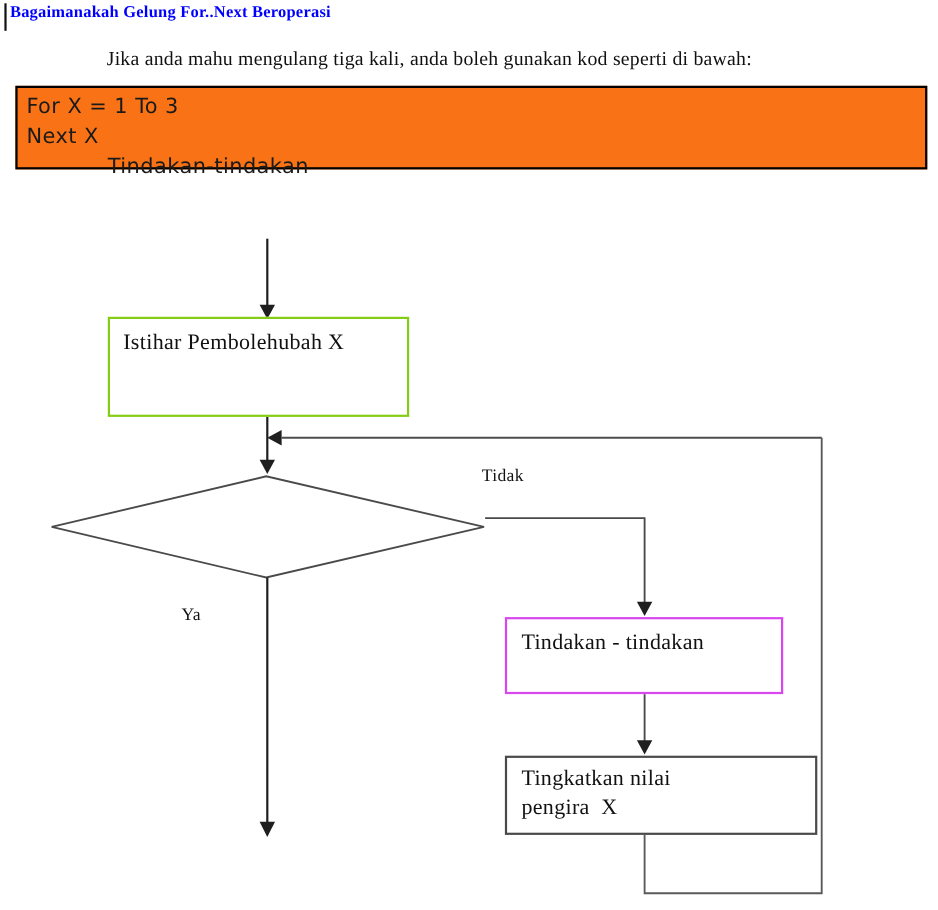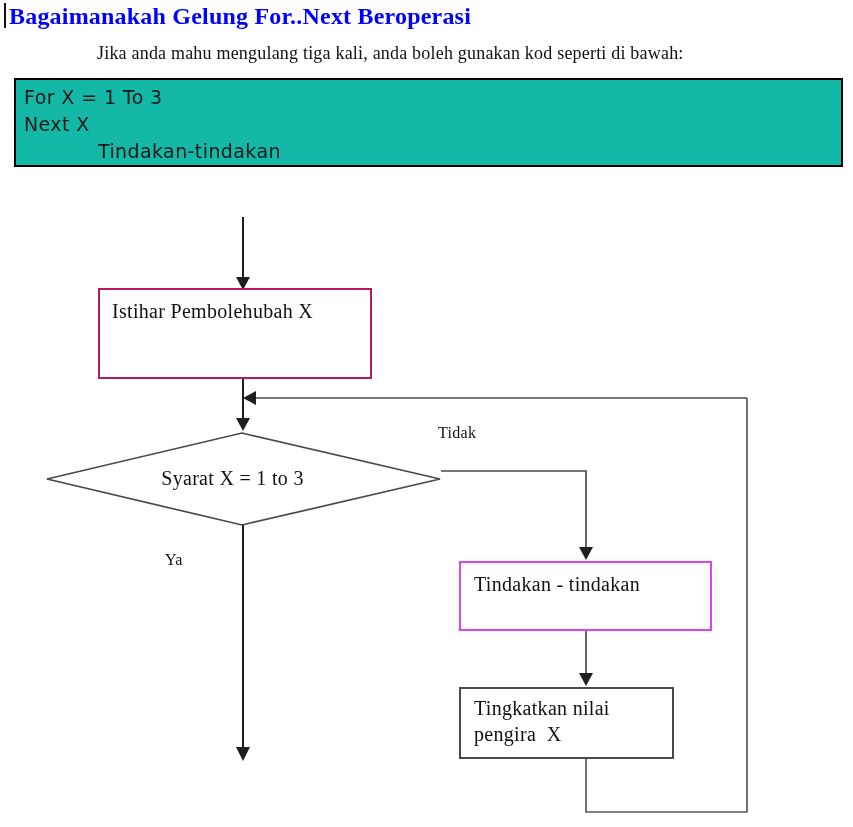--- a/index.html
+++ b/index.html
@@ -22,7 +22,7 @@
     position: absolute;
     left: 9px; top: 3px;
     margin: 0;
-    font-size: 24px;
+    font-size: 15px;
     font-weight: bold;
     color: #0000FF;
     letter-spacing: 0.2px;

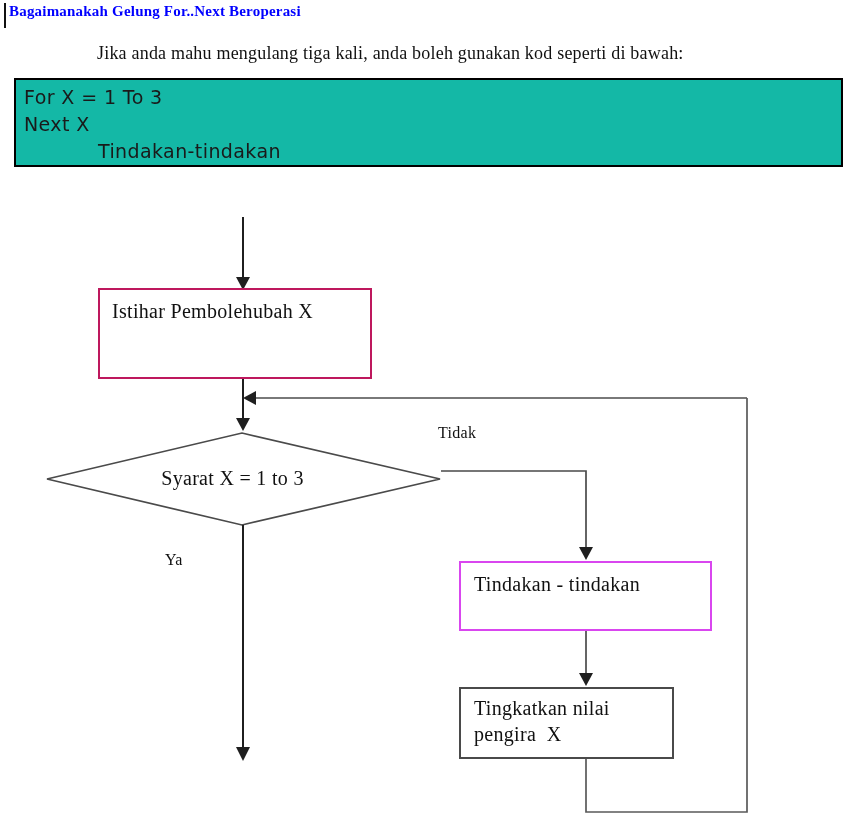--- a/index.html
+++ b/index.html
@@ -40,8 +40,8 @@
     position: absolute;
     box-sizing: border-box;
     left: 14px; top: 78px;
-    width: 829px; height: 89px;
-    background: #14b8a6;
+    width: 829px; height: 76px;
+    background: #f97316;
     border: 2px solid #000000;
     font-family: "DejaVu Sans", sans-serif;
     font-size: 19px;

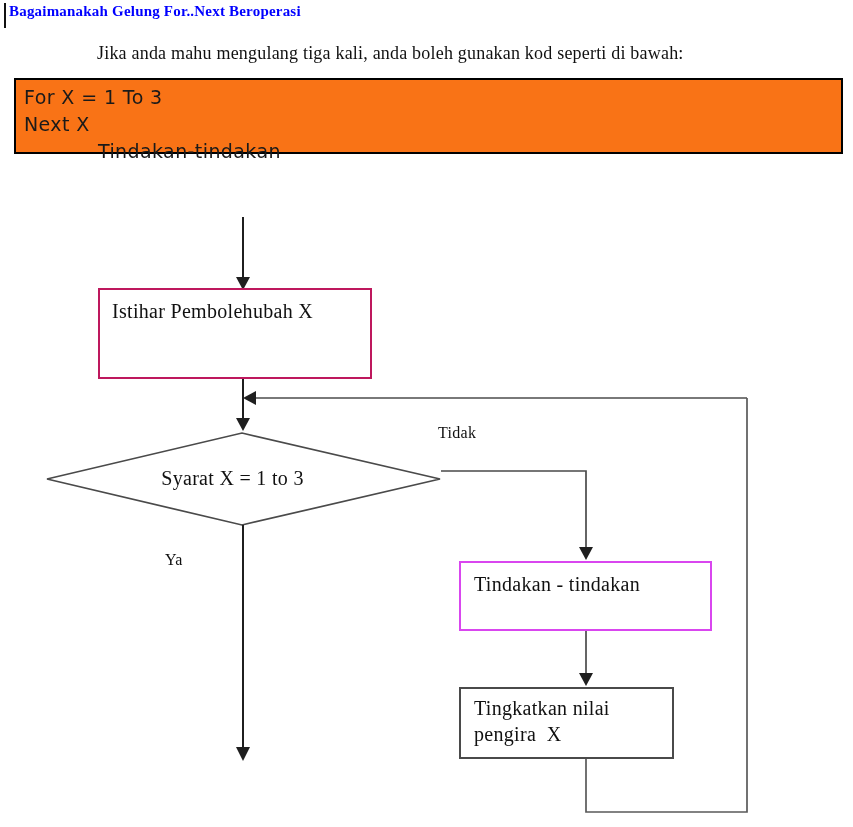--- a/index.html
+++ b/index.html
@@ -68,7 +68,7 @@
   .fc-box.declare {
     left: 98px; top: 288px;
     width: 274px; height: 91px;
-    border: 2px solid #be185d;
+    border: 2px solid #84cc16;
     padding: 7px 0 0 12px;
   }
   .fc-box.action {

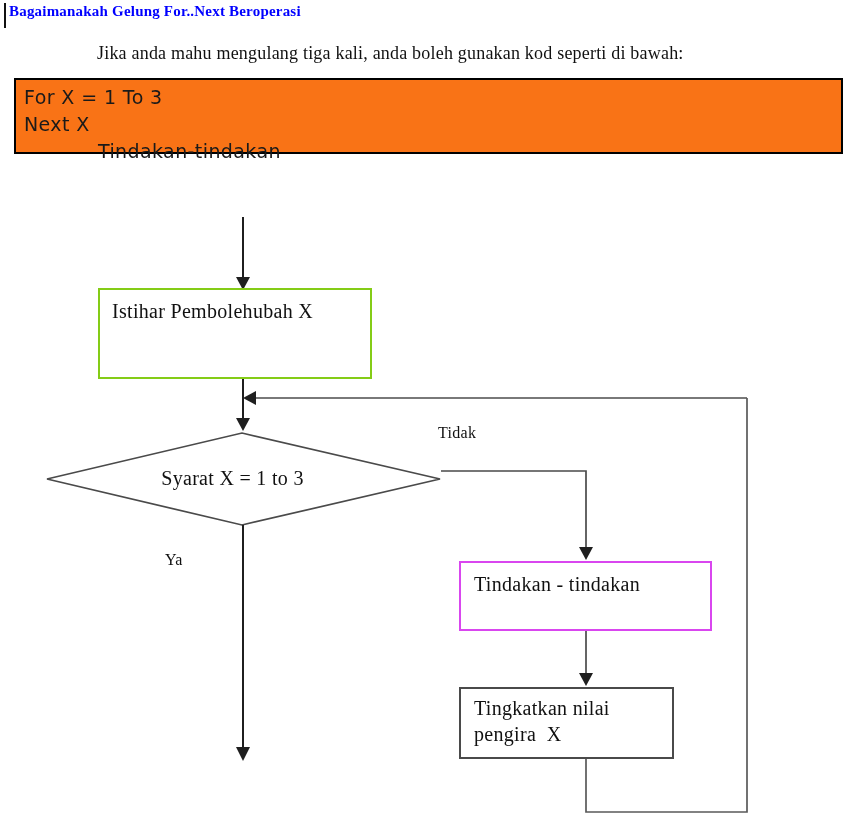--- a/index.html
+++ b/index.html
@@ -154,7 +154,6 @@
       <div class="bline">Istihar Pembolehubah X</div>
     </div>
 
-    <div class="diamond-label">Syarat X = 1 to 3</div>
 
     <div class="branch-label no">Tidak</div>
     <div class="branch-label yes">Ya</div>

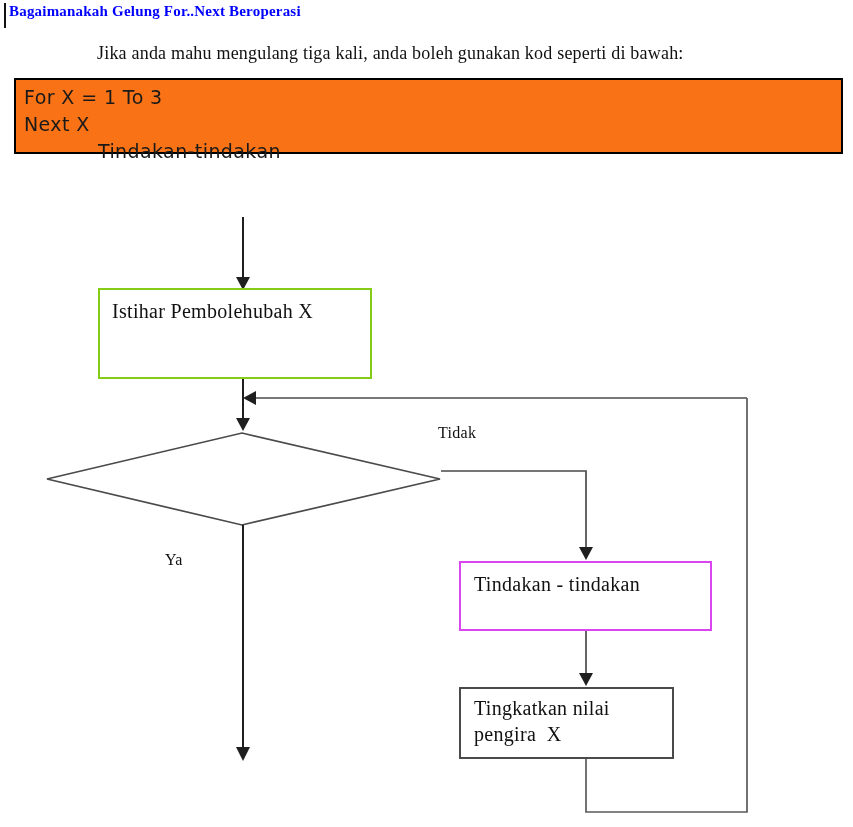--- a/index.html
+++ b/index.html
@@ -79,7 +79,7 @@
   }
   .fc-box.increment {
     left: 459px; top: 687px;
-    width: 215px; height: 72px;
+    width: 284px; height: 72px;
     border: 2px solid #4a4a4a;
     padding: 6px 0 0 13px;
     line-height: 26px;

